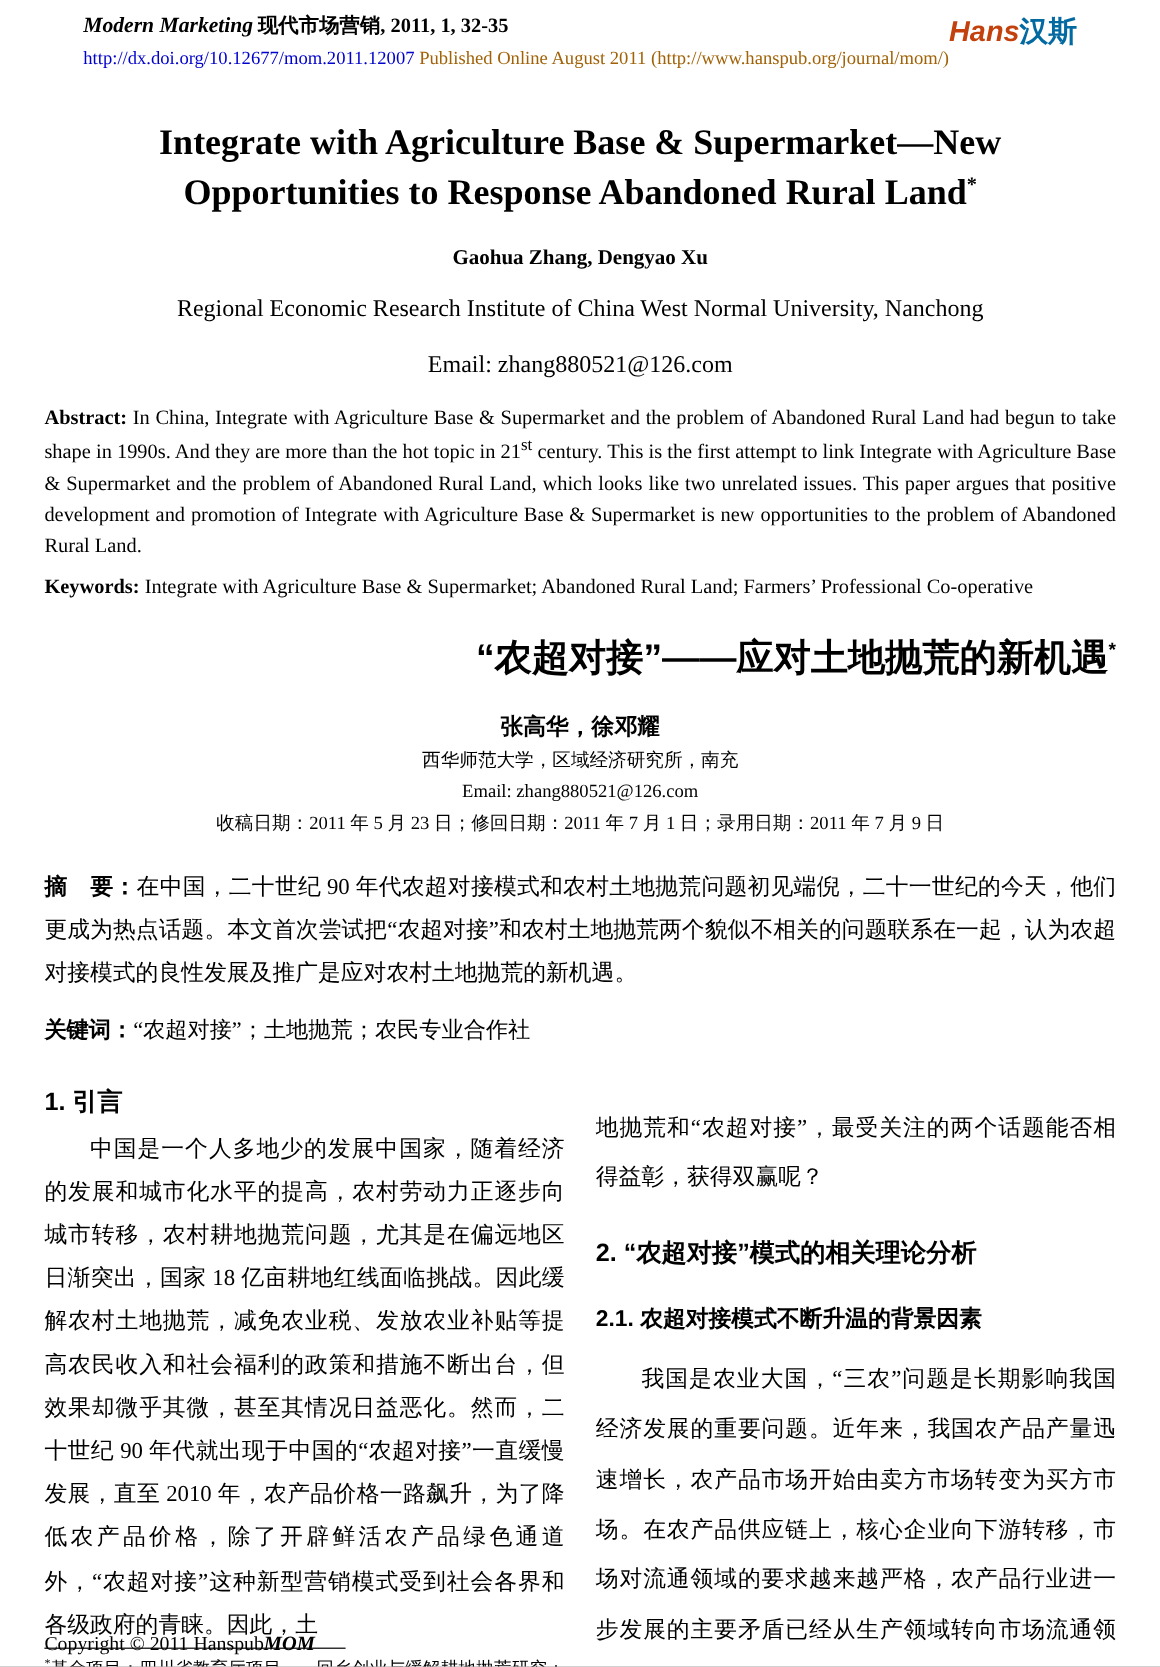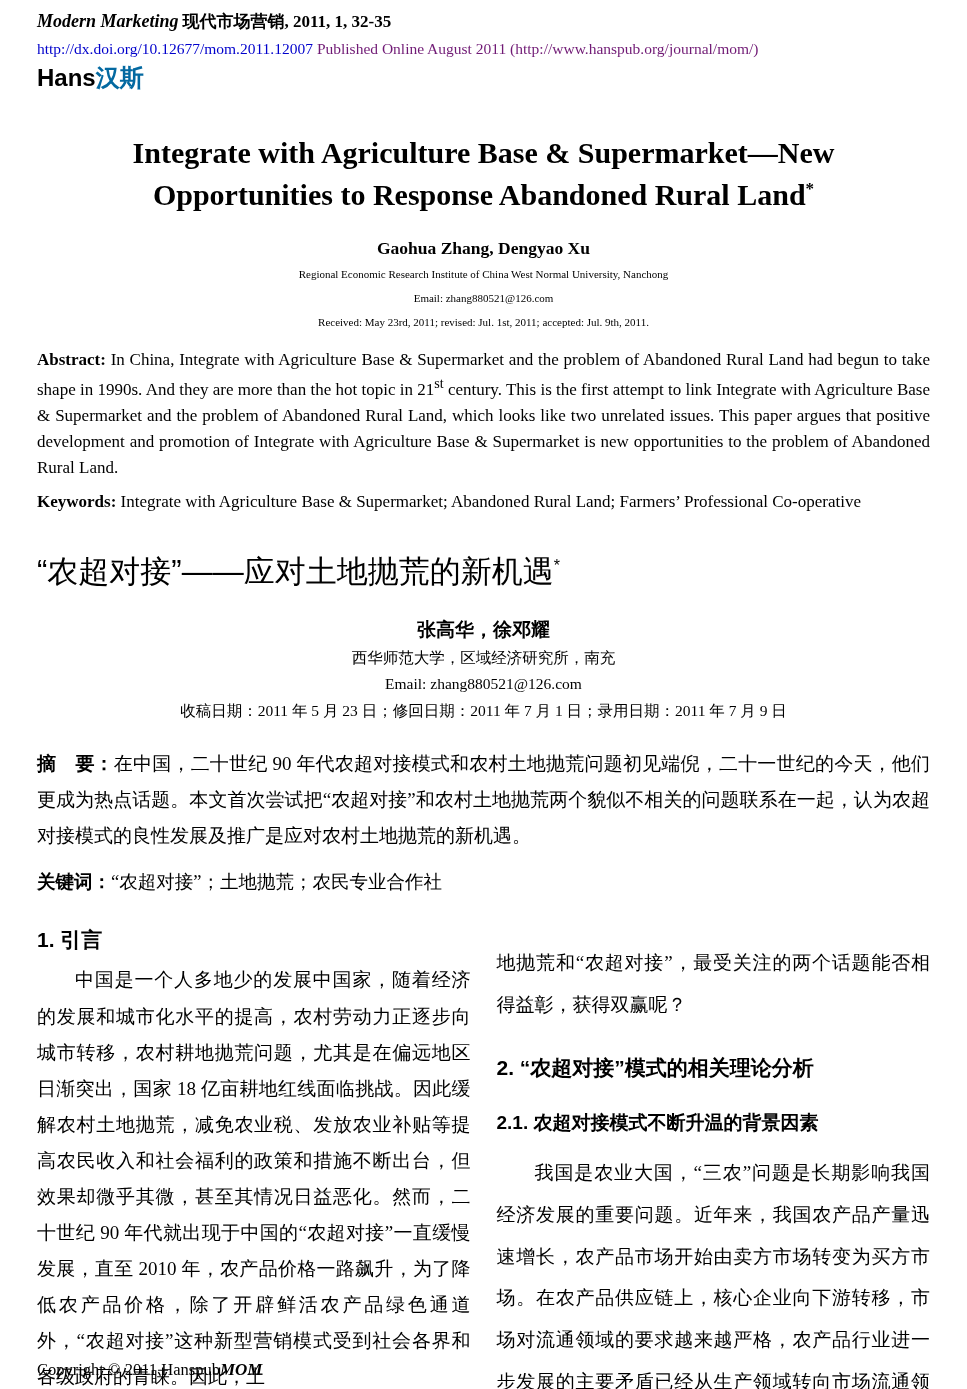--- a/index.html
+++ b/index.html
@@ -16,7 +16,7 @@
     overflow: hidden;
   }
   
-  .hdr { display: flex; justify-content: center; align-items: flex-start; flex-direction: column; }
+  .hdr { display: flex; justify-content: center; align-items: flex-start; }
   .hdr-left { font-size: 16px; line-height: 1.45; }
   .journal-en { font-weight: bold; font-style: italic; font-size: 18px; }
   .journal-cn { font-weight: bold; font-size: 17px; }

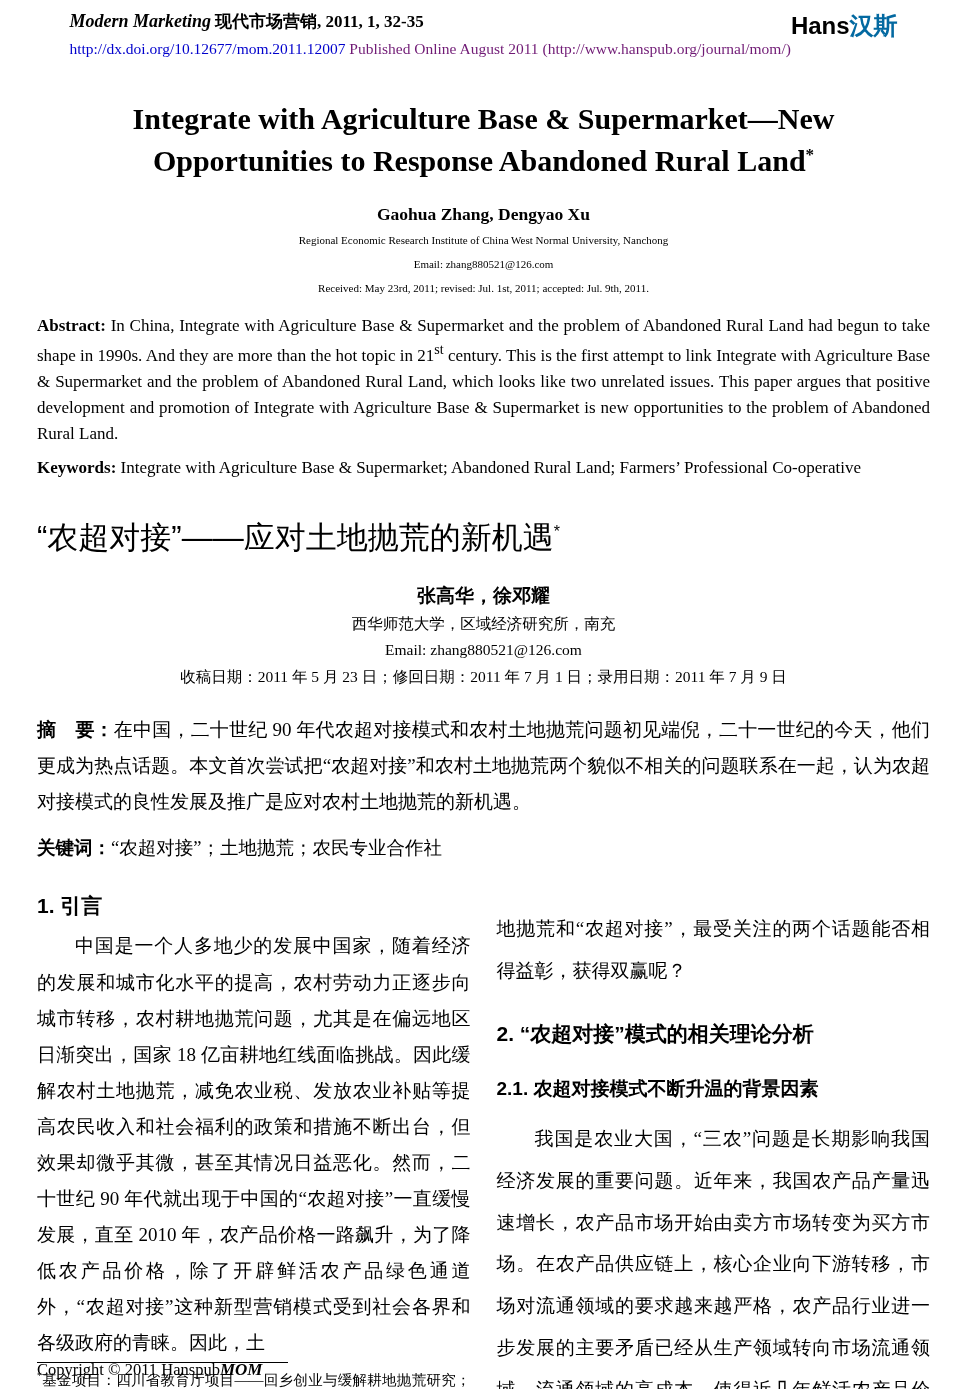--- a/index.html
+++ b/index.html
@@ -24,7 +24,7 @@
   .doi-link { color: #0000cc; cursor: pointer; }
   .published { color: #701a75; }
   .logo { font-size: 24px; white-space: nowrap; margin-top: 2px; }
-  .logo-hans { color: #000000; font-weight: bold; font-family: "Liberation Sans", sans-serif; }
+  .logo-hans { color: #c2410c; font-weight: bold; font-style: italic; font-family: "Liberation Sans", sans-serif; }
   .logo-cn { color: #0369a1; font-weight: bold; font-family: "Liberation Sans", sans-serif; }
   
   .title-en {

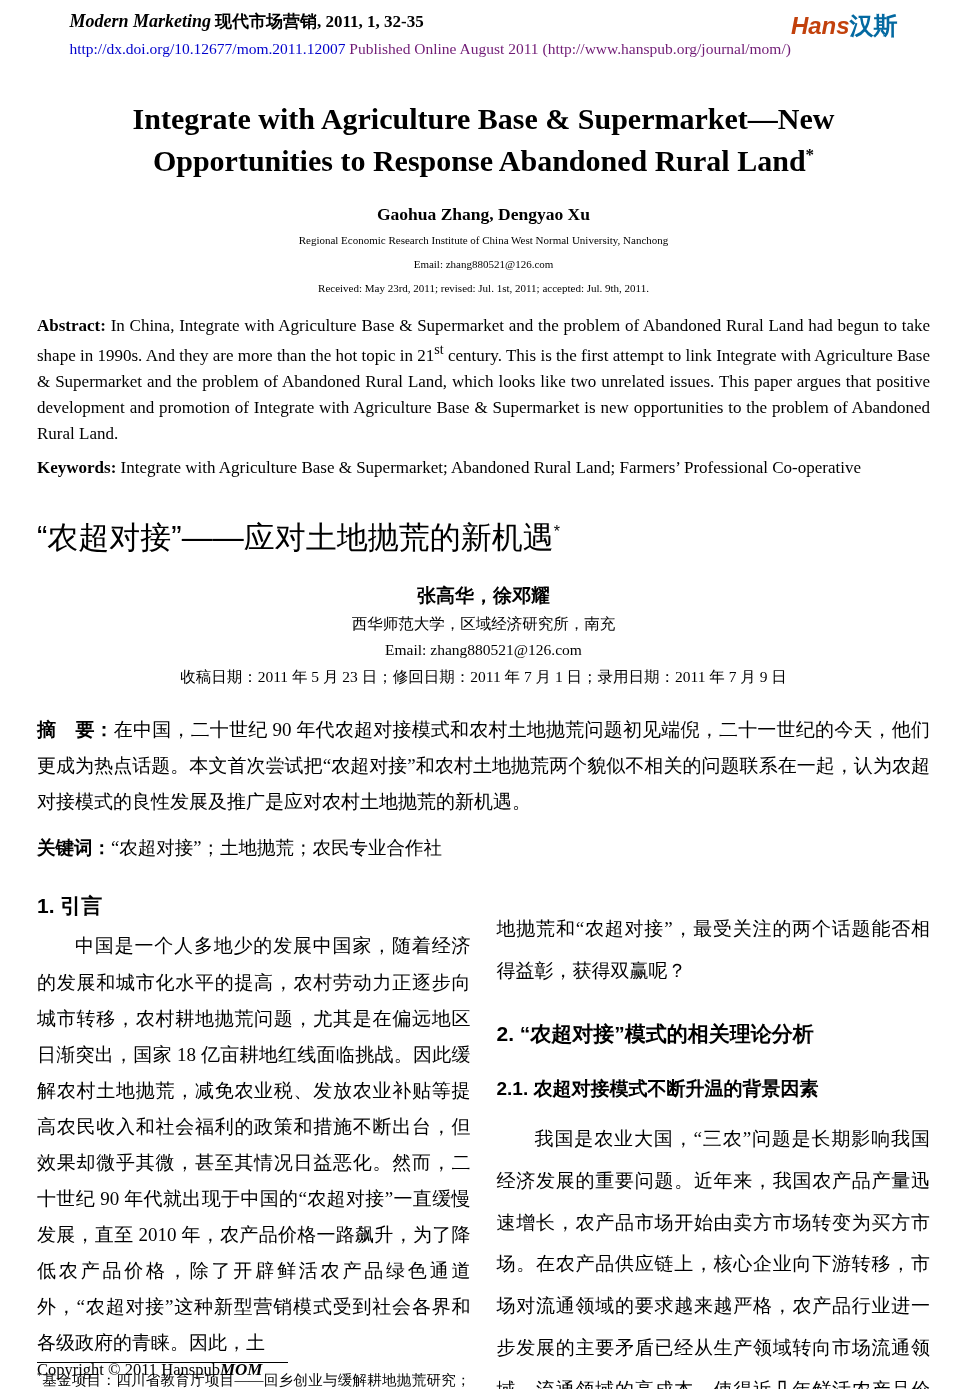--- a/index.html
+++ b/index.html
@@ -22,7 +22,7 @@
   .journal-cn { font-weight: bold; font-size: 17px; }
   .hdr-line2 { font-size: 15.5px; margin-top: 3px; }
   .doi-link { color: #0000cc; cursor: pointer; }
-  .published { color: #701a75; }
+  .published { color: #a16207; }
   .logo { font-size: 24px; white-space: nowrap; margin-top: 2px; }
   .logo-hans { color: #c2410c; font-weight: bold; font-style: italic; font-family: "Liberation Sans", sans-serif; }
   .logo-cn { color: #0369a1; font-weight: bold; font-family: "Liberation Sans", sans-serif; }

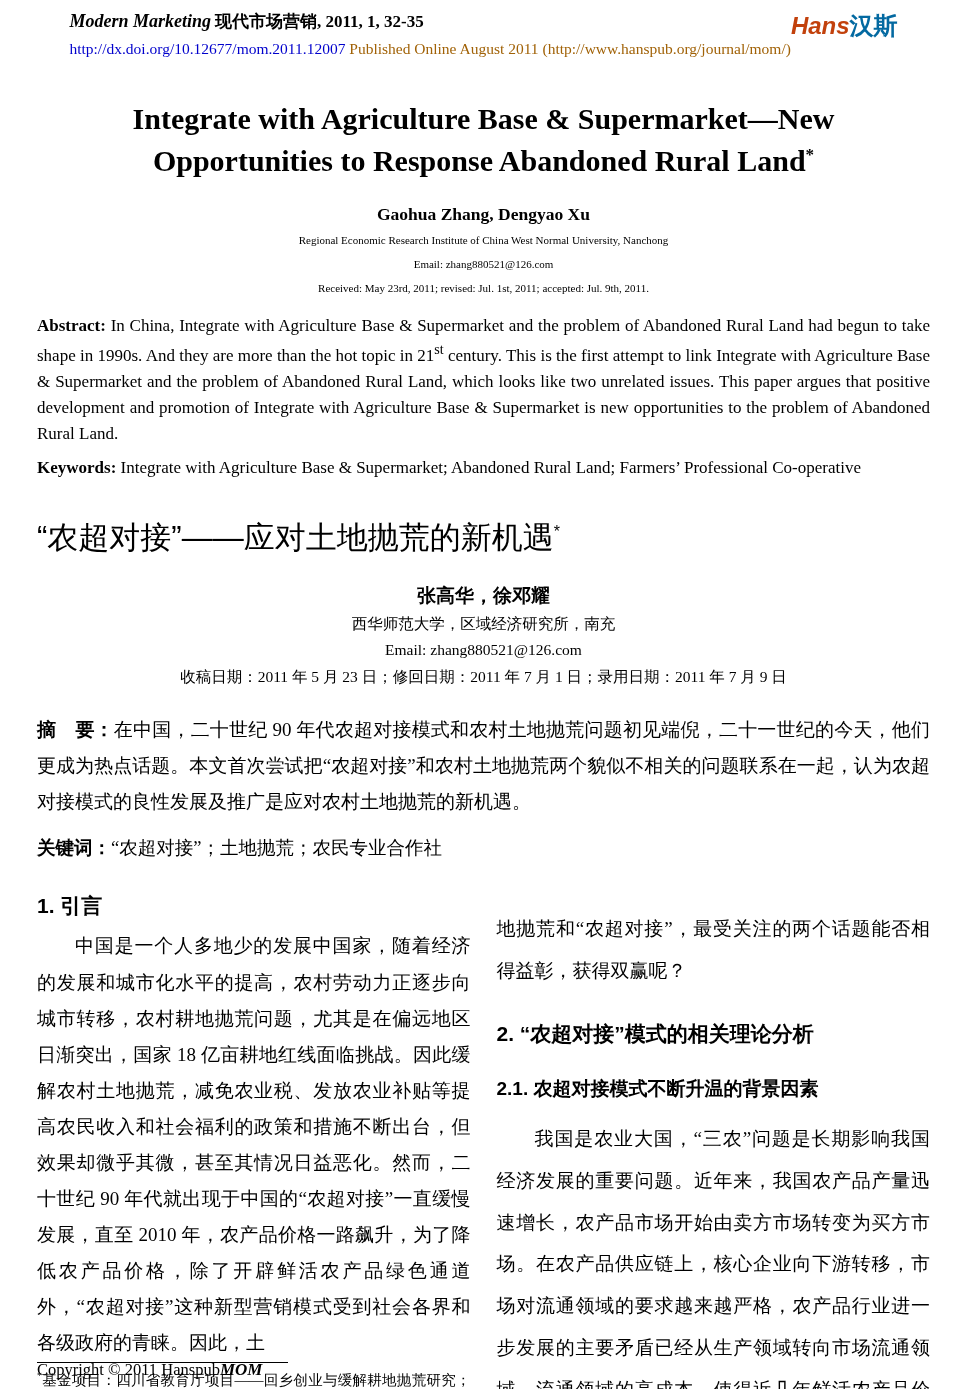--- a/index.html
+++ b/index.html
@@ -37,7 +37,7 @@
   .title-en sup { font-size: 17px; }
   .meta-en { text-align: center; margin-top: 22px; }
   .authors-en { font-weight: bold; font-size: 17.5px; text-align: center; }
-  .meta-line { font-size: 11px; line-height: 1.45; margin-top: 8px; }
+  .meta-line { font-size: 20px; line-height: 1.45; margin-top: 18px; }
   .abstract-en {
     margin-top: 16px;
     font-size: 17px;

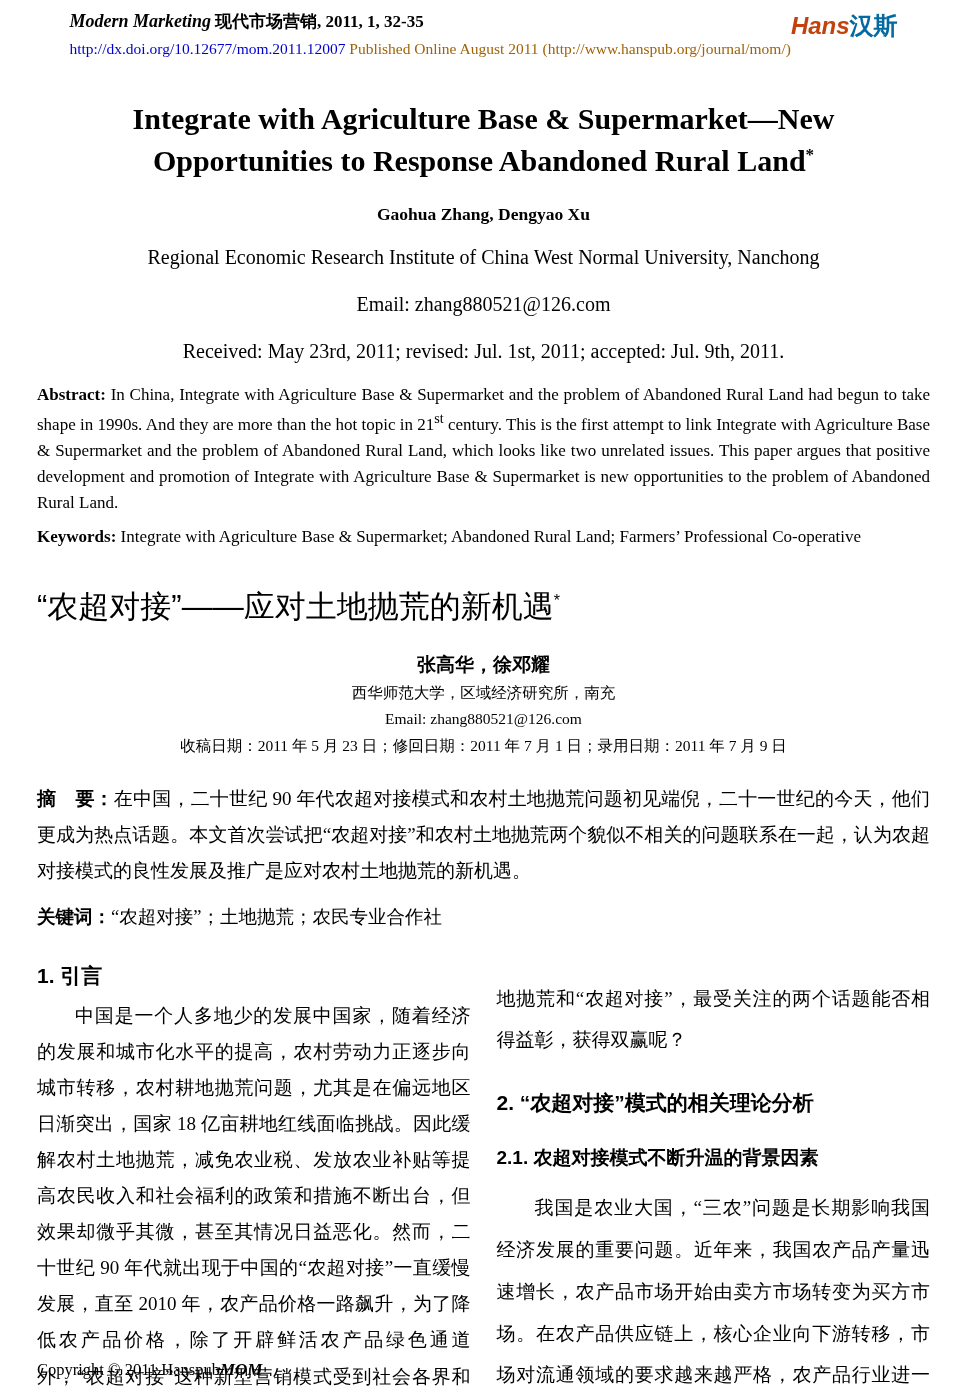--- a/index.html
+++ b/index.html
@@ -149,7 +149,6 @@
     <div class="authors-en">Gaohua Zhang, Dengyao Xu</div>
     <div class="meta-line">Regional Economic Research Institute of China West Normal University, Nanchong</div>
     <div class="meta-line">Email: zhang880521@126.com</div>
-    <div class="meta-line">Received: May 23rd, 2011; revised: Jul. 1st, 2011; accepted: Jul. 9th, 2011.</div>
   </div>
 
   <p class="abstract-en">

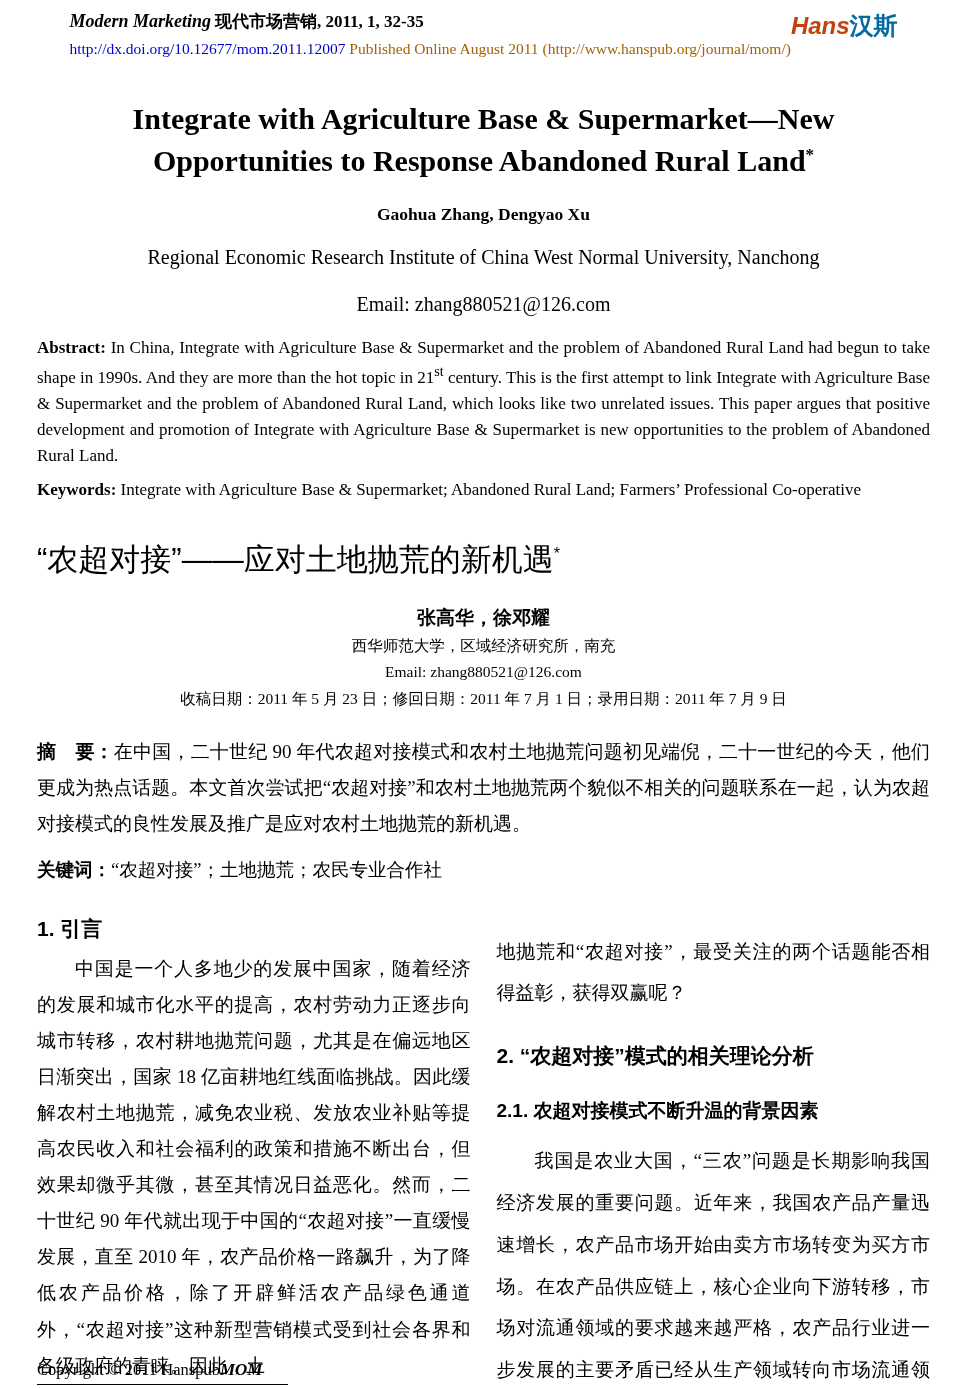--- a/index.html
+++ b/index.html
@@ -55,10 +55,10 @@
   }
   
   .title-cn {
-    margin-top: 36px;
-    text-align: left;
+    margin-top: 25px;
+    text-align: right;
     font-size: 31px;
-    font-weight: normal;
+    font-weight: bold;
     font-family: "Liberation Sans", "DejaVu Sans", sans-serif;
   }
   .title-cn sup { font-size: 16px; }

